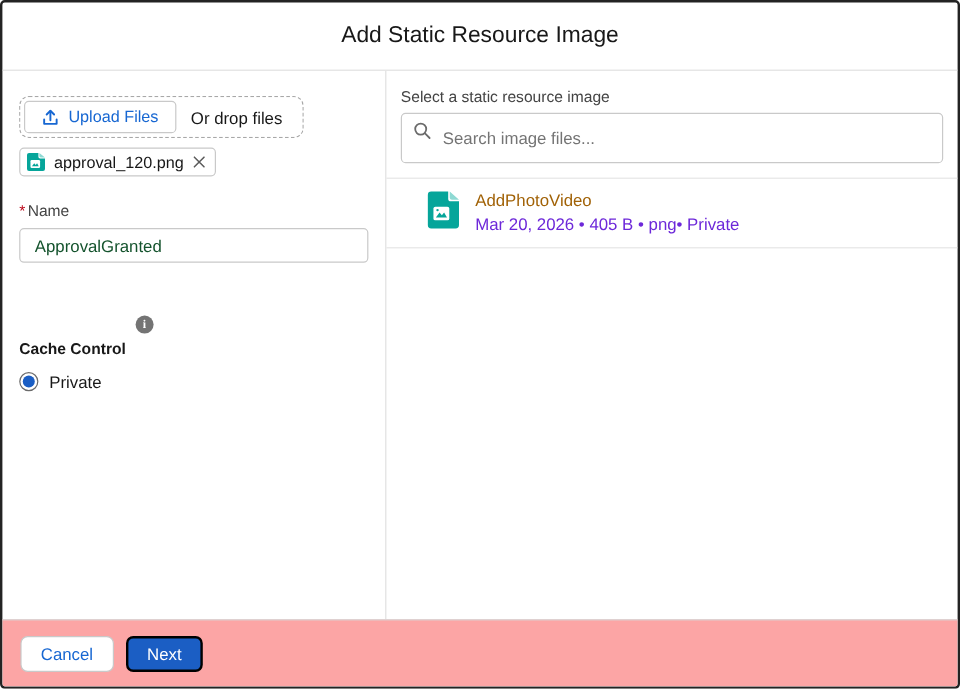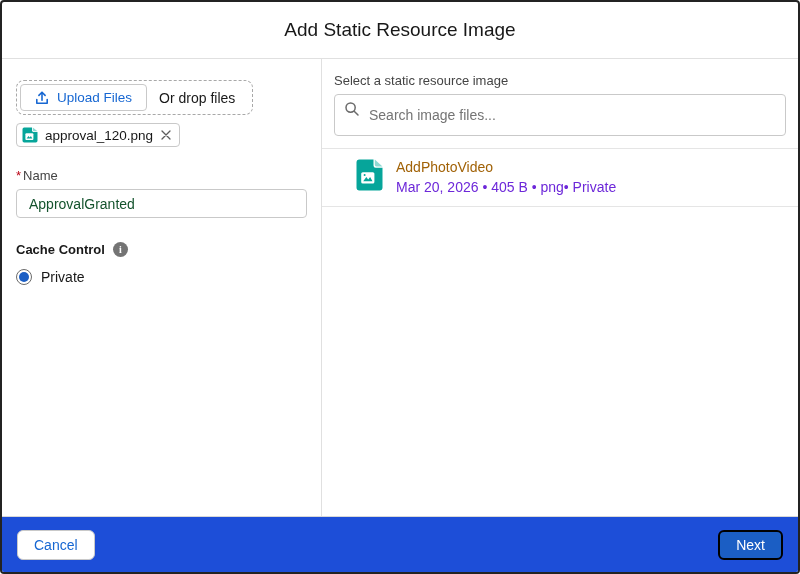--- a/index.html
+++ b/index.html
@@ -60,7 +60,7 @@
   
   .cache-block { margin-top: 24px; }
   .cache-head { display: flex; align-items: center; gap: 8px; }
-  .cache-label { font-size: 13px; font-weight: bold; color: #181818; }
+  .cache-label { font-size: 13px; font-weight: bold; color: #181818; margin-top: 40px; }
   .info-icon {
     width: 15px; height: 15px; border-radius: 50%; background: #747474;
     color: #fff; font-size: 10px; font-weight: bold; font-family: "Liberation Serif", serif;

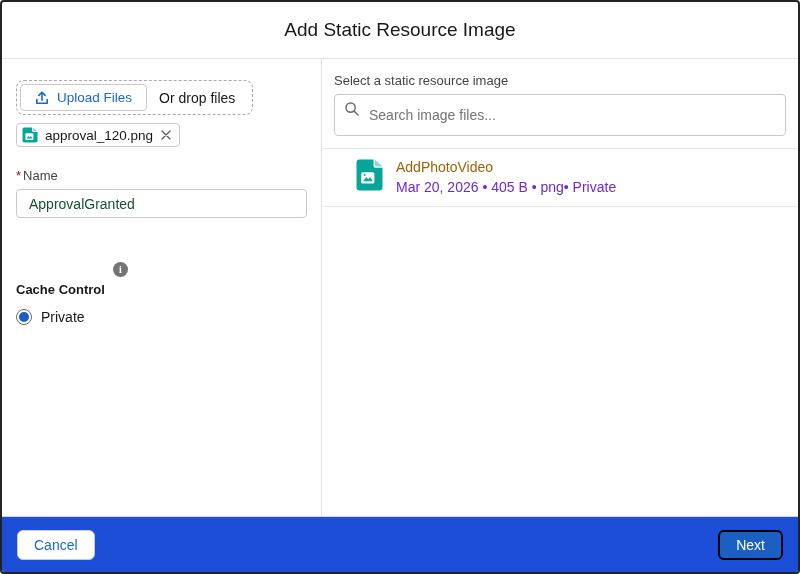--- a/index.html
+++ b/index.html
@@ -100,8 +100,8 @@
 
   
   .footer {
-    flex: 0 0 56px; height: 56px; background: #1d4ed8; border-top: 1px solid #d8d8d8;
-    display: flex; align-items: center; justify-content: space-between; gap: 10px; padding: 0 15px;
+    flex: 0 0 56px; height: 56px; background: #fca5a5; border-top: 1px solid #d8d8d8;
+    display: flex; align-items: center; justify-content: flex-start; gap: 10px; padding: 0 15px;
   }
   .btn { font-family: inherit; font-size: 14px; border-radius: 6px; padding: 5px 16px; height: 30px; cursor: pointer; }
   .btn-neutral { background: #fff; border: 1px solid #c9c9c9; color: #1767d2; }

